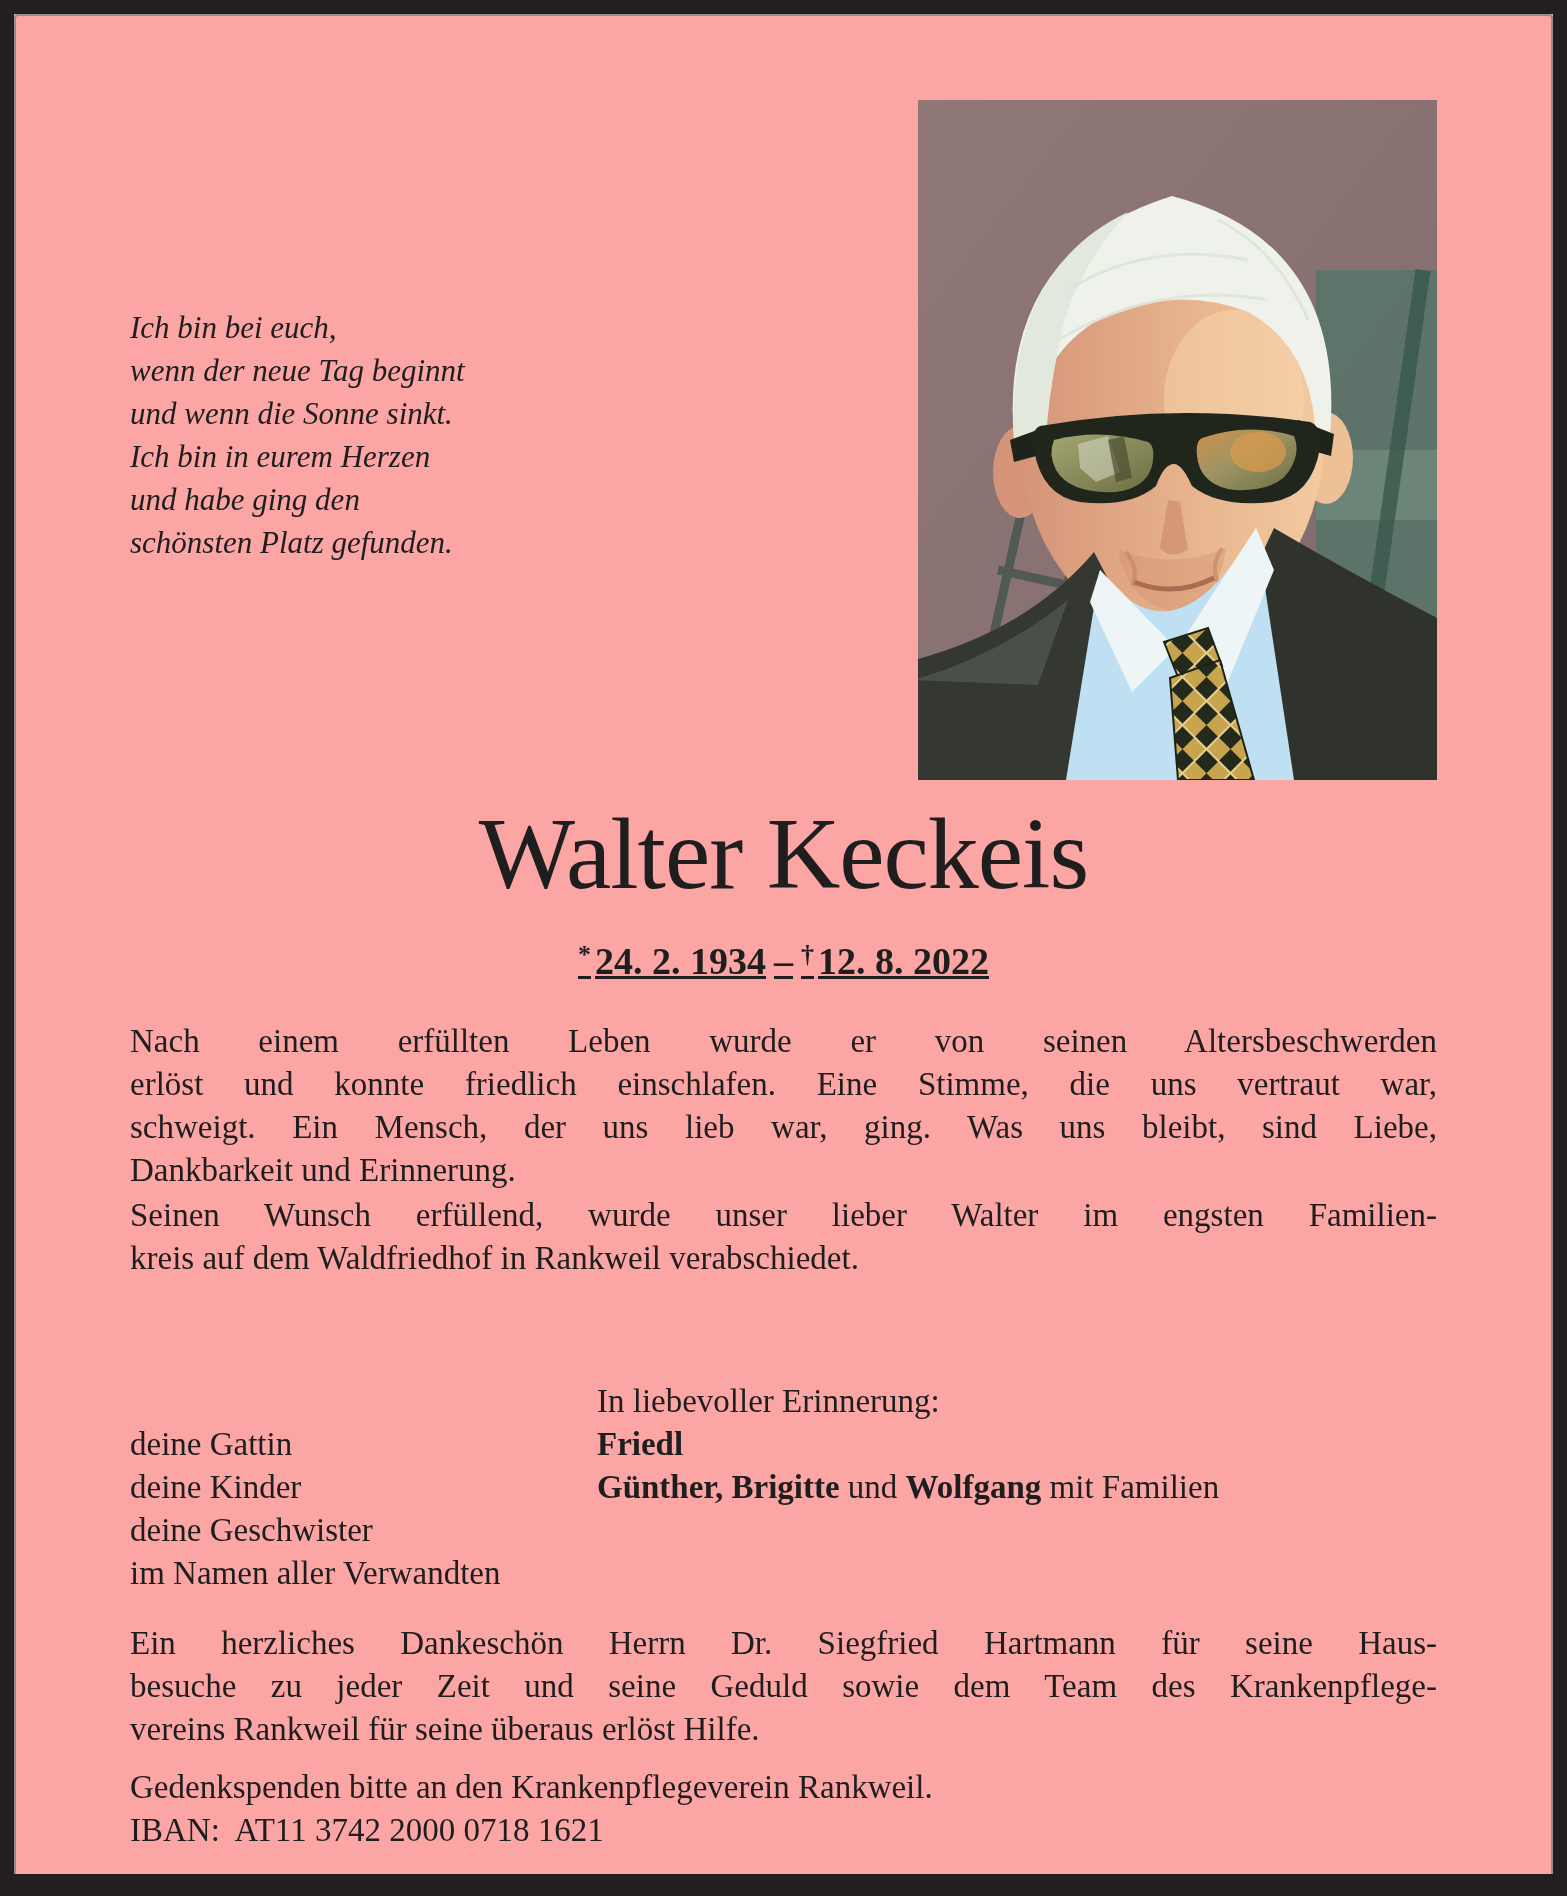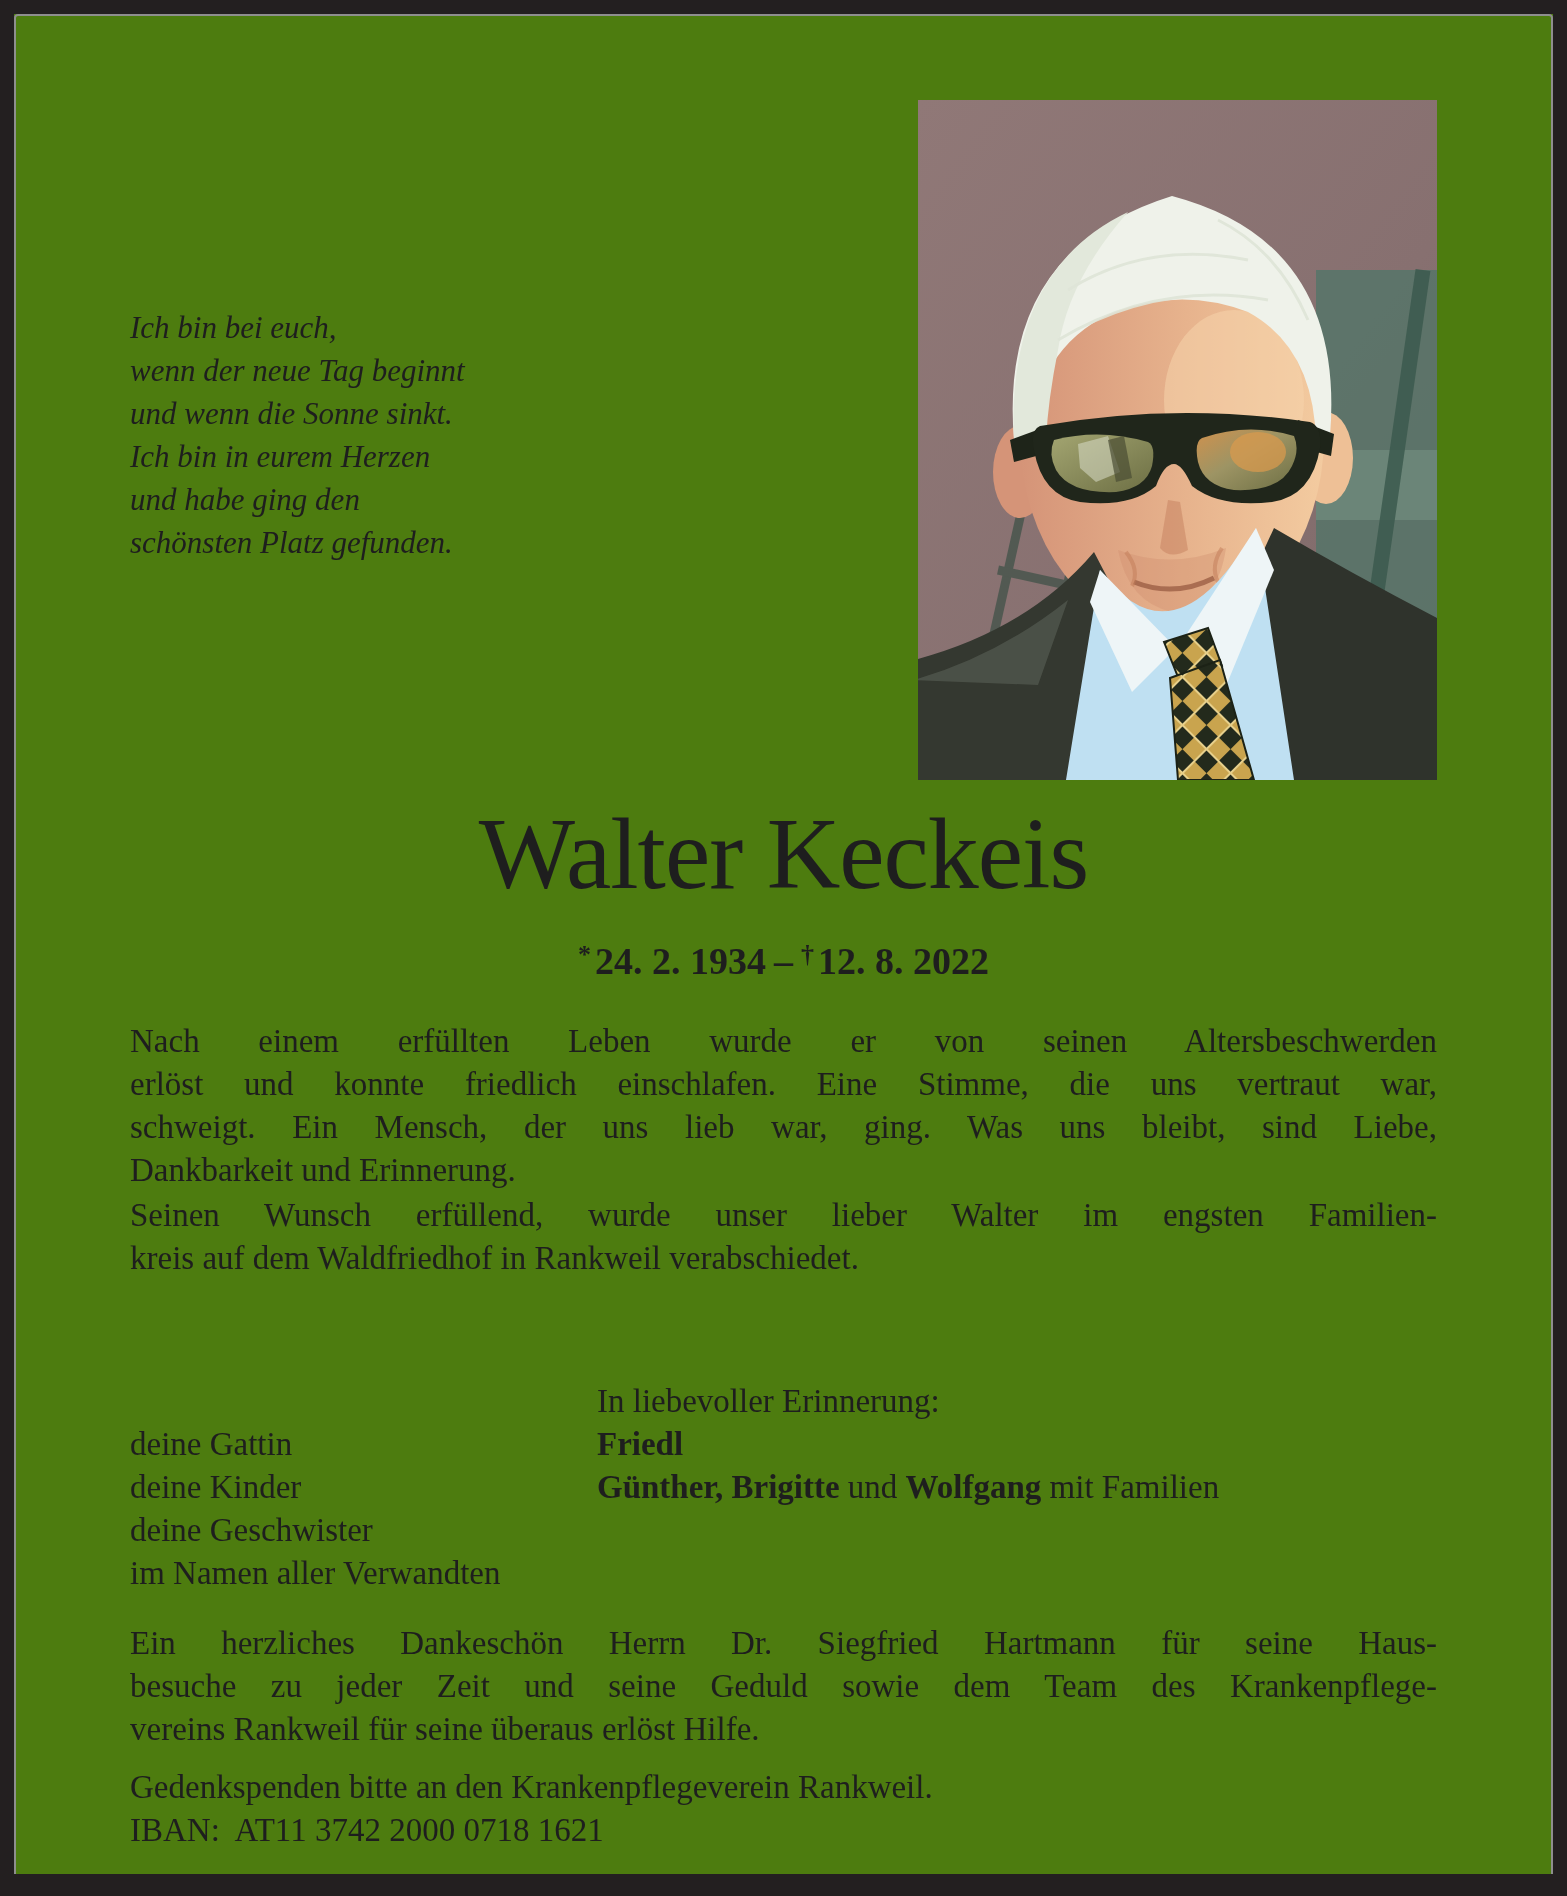--- a/index.html
+++ b/index.html
@@ -6,7 +6,7 @@
   .page{
     position:relative;
     width:1567px;height:1896px;
-    background:#4d7c0f;
+    background:#fca5a5;
     overflow:hidden;
     font-family:"Liberation Serif","DejaVu Serif",serif;
     color:#1e1e1e;

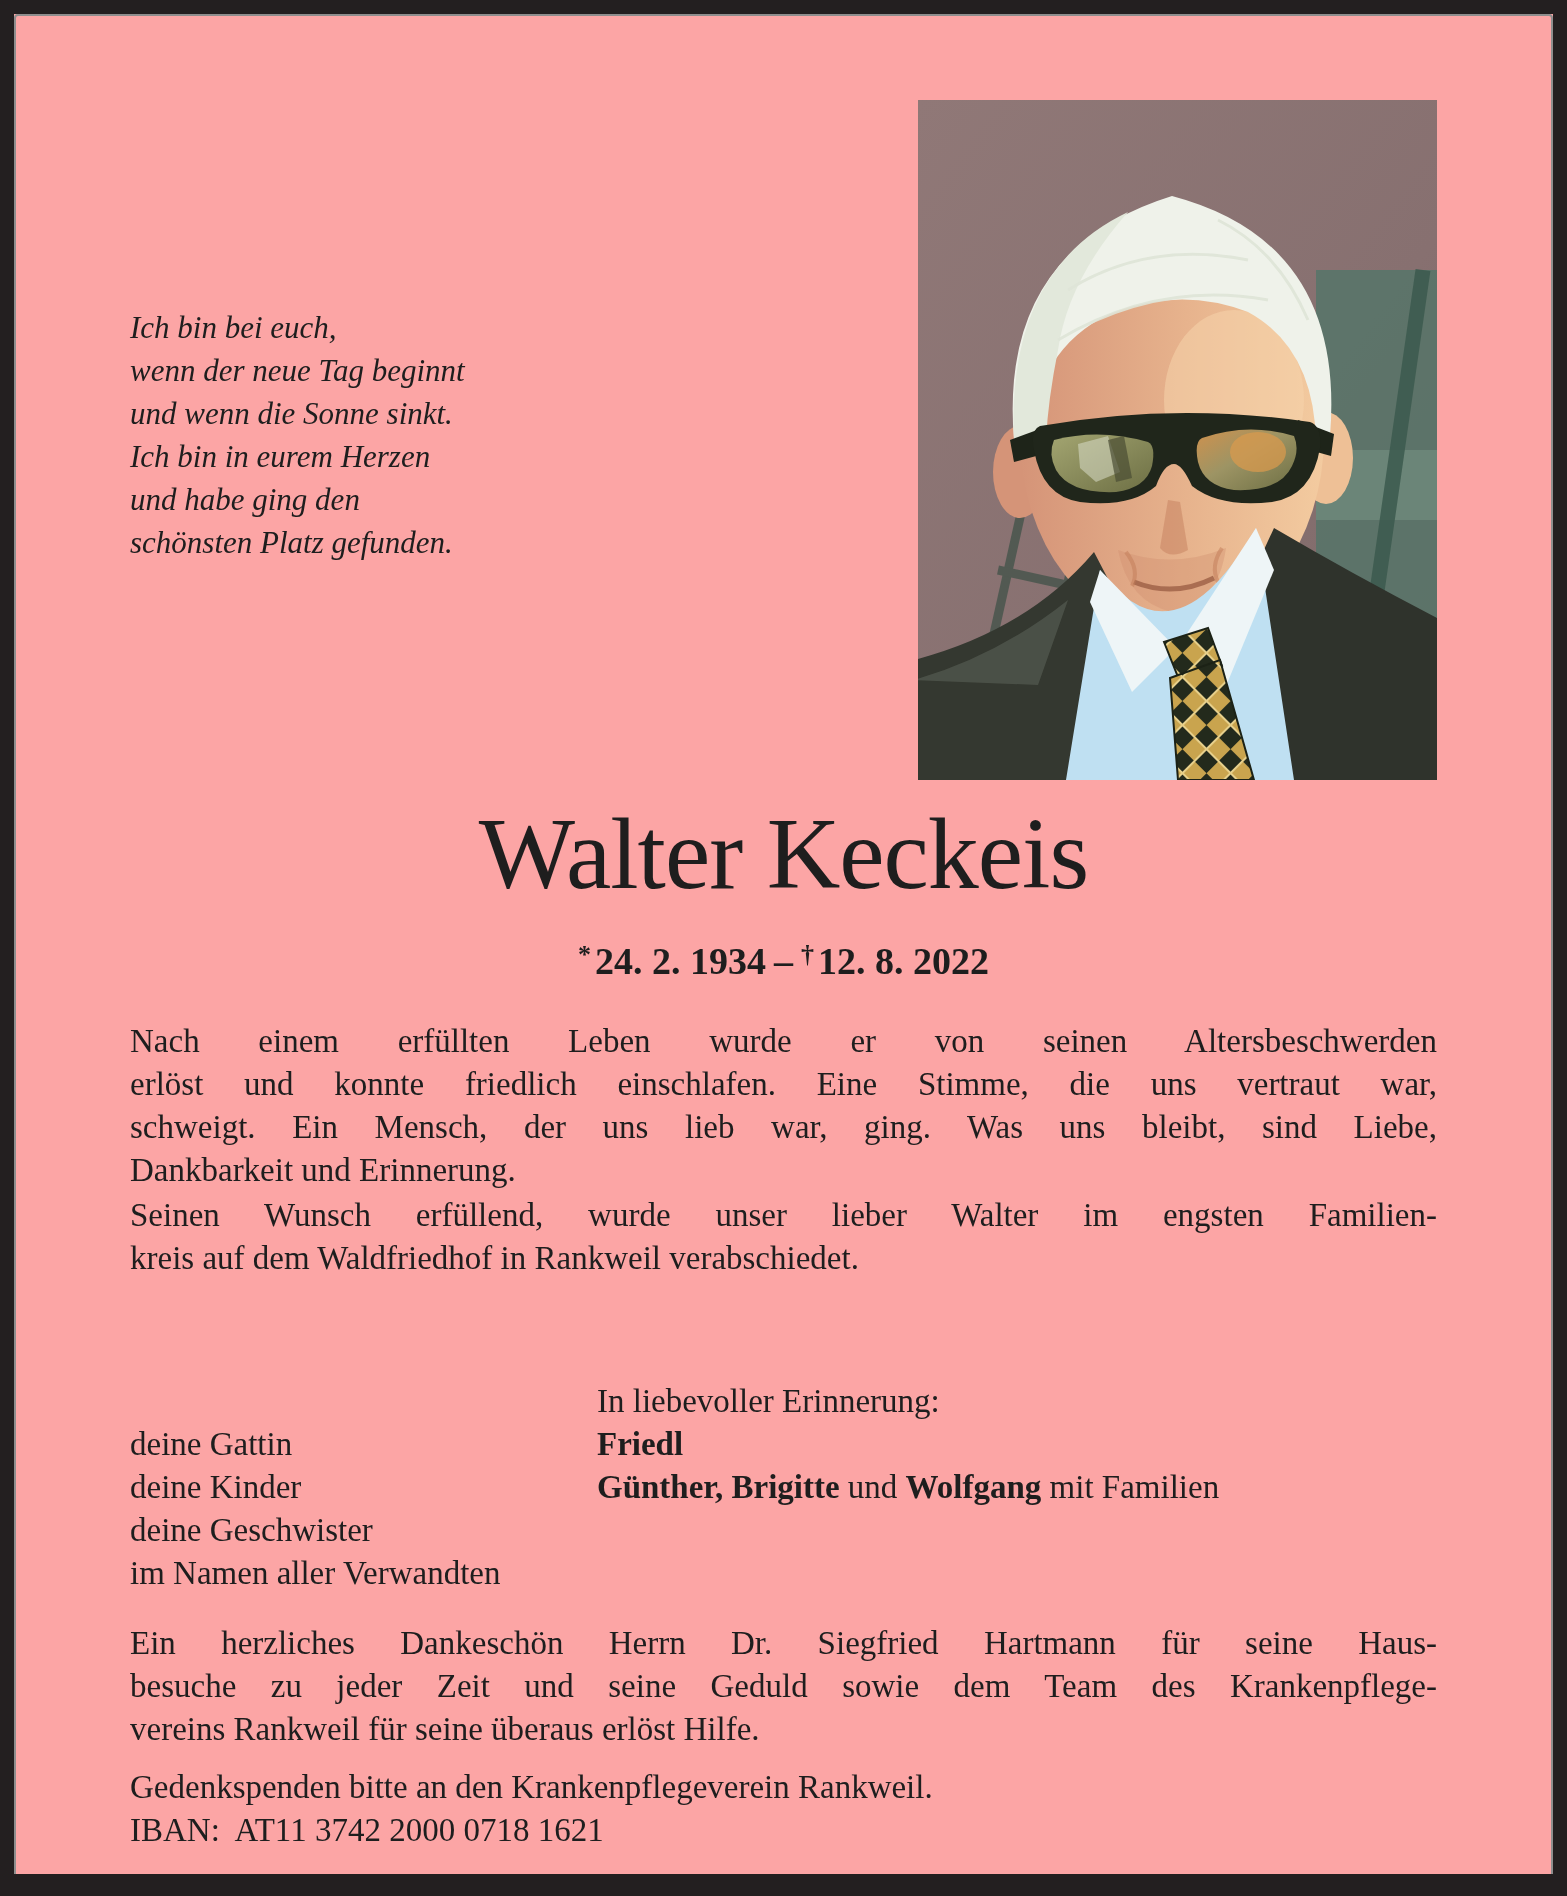--- a/index.html
+++ b/index.html
@@ -28,7 +28,7 @@
   .name{position:absolute;left:0;right:0;top:798px;text-align:center;
     font-size:102px;line-height:112px;letter-spacing:-1px;}
   .dates{position:absolute;left:0;right:0;top:936px;text-align:center;
-    font-size:38px;line-height:50px;font-weight:700;}
+    font-size:38px;line-height:50px;font-weight:700;text-decoration:underline;}
   .dates .sym{font-size:26px;position:relative;top:-11px;padding-right:4px;}
   .dates .dash{padding:0 8px;}
 

